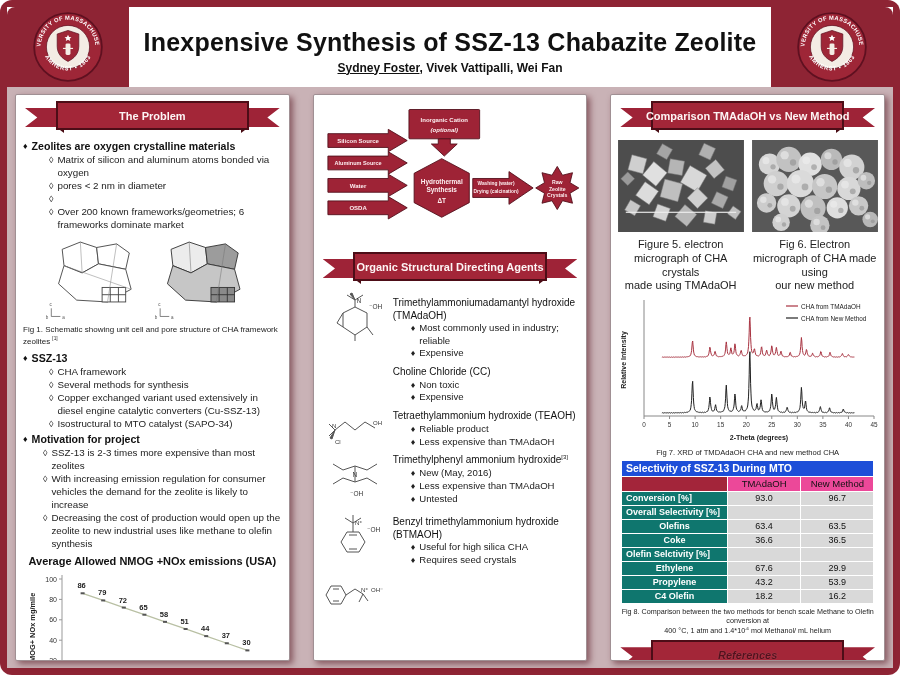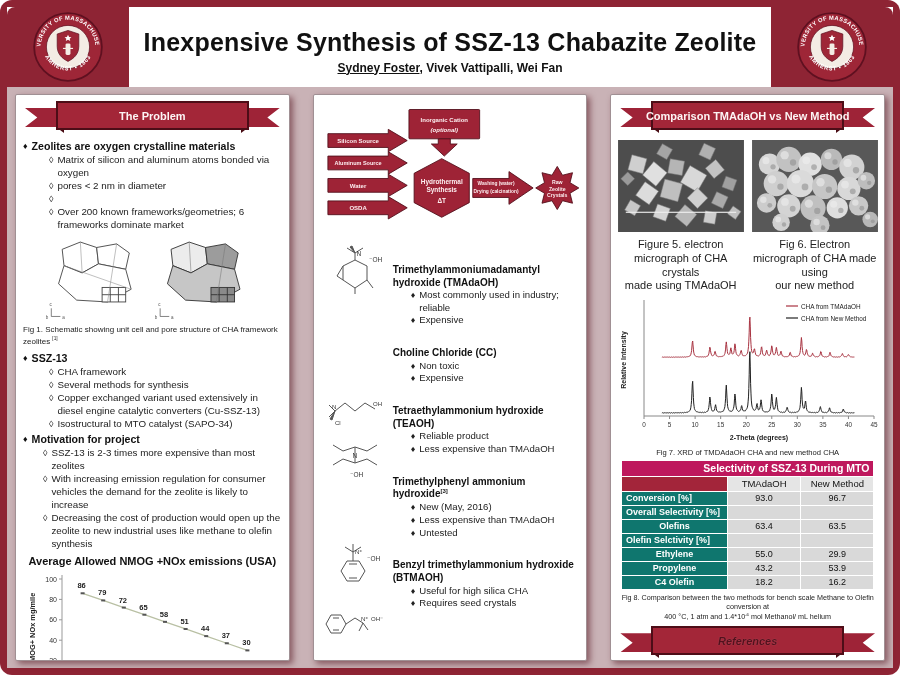--- a/index.html
+++ b/index.html
@@ -310,6 +310,11 @@
         </g>
       </svg>
 
+      <div class="ribbon" style="margin-top:8px;">
+        <div class="rib-tail l"></div>
+        <div class="rib-tail r"></div>
+        <div class="rib-center">Organic Structural Directing Agents</div>
+      </div>
 
       
       <div class="sda-row">

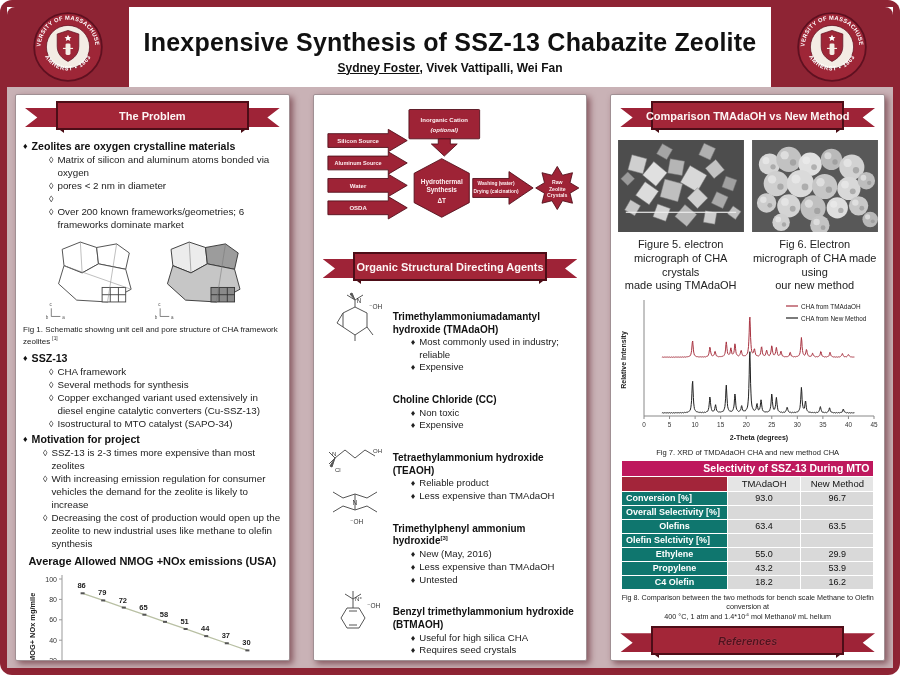--- a/index.html
+++ b/index.html
@@ -40,7 +40,7 @@
   .sda-row{display:flex;align-items:flex-start;}
   .sda-struct{width:72px;flex:none;}
   .sda-text{flex:1;}
-  .sda-name{font-weight:bold;font-size:10px;color:#111;line-height:1.25;margin-top:20px;}
+  .sda-name{font-weight:normal;font-size:10px;color:#111;line-height:1.25;margin-top:6px;}
   .sda-b{font-size:9.6px;color:#222;margin-left:18px;line-height:1.3;}
   
   .sem-row{display:flex;gap:6px;justify-content:center;margin-top:4px;}

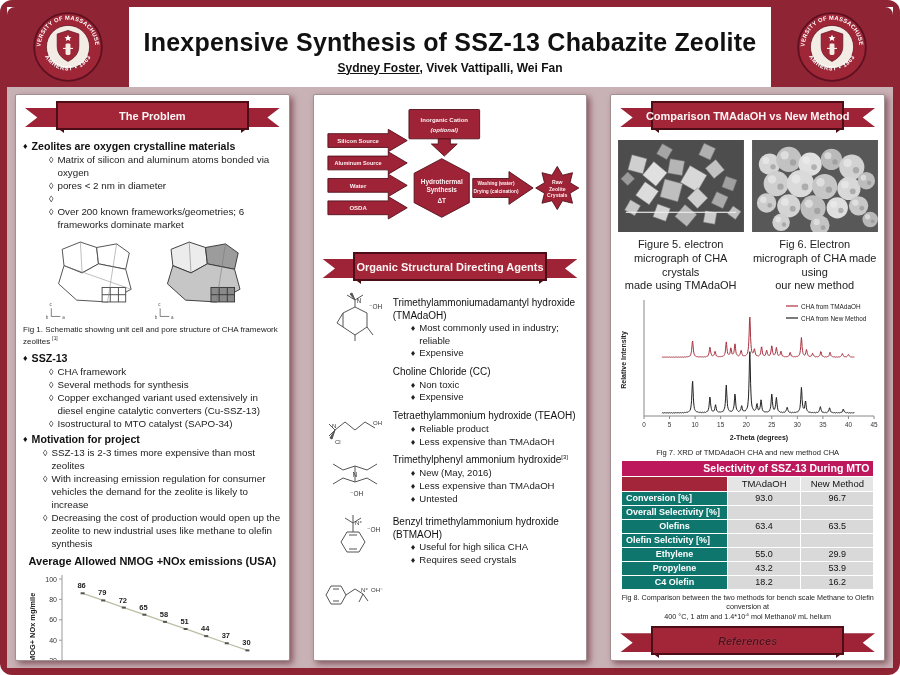--- a/index.html
+++ b/index.html
@@ -49,7 +49,7 @@
   
   table.mto{width:98%;margin:2px auto 0;border-collapse:collapse;font-size:9px;}
   .mto td{border:1px solid #fff;padding:1.5px 4px;}
-  .t-title{background:#be185d;color:#fff;font-weight:bold;text-align:right;font-size:10.5px;padding:3px;}
+  .t-title{background:#1d4ed8;color:#fff;font-weight:bold;text-align:left;font-size:10.5px;padding:3px;}
   .t-corner{background:#a3253a;}
   .t-colh{background:#e5e5e5;color:#111;text-align:center;font-size:9.5px;}
   .t-lab{background:#0f766e;color:#fff;font-weight:bold;width:42%;}

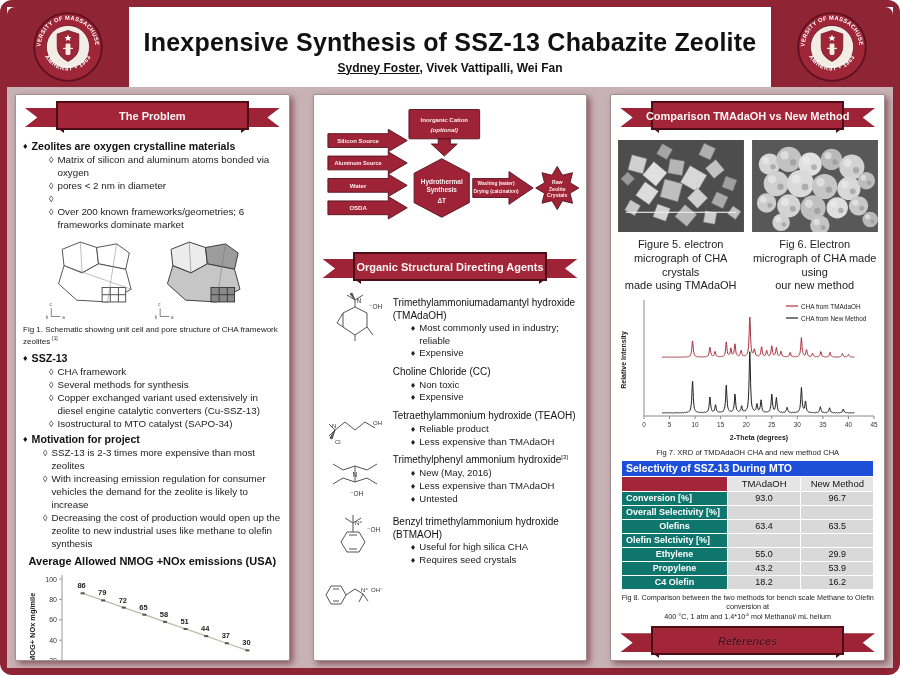--- a/index.html
+++ b/index.html
@@ -51,7 +51,7 @@
   .mto td{border:1px solid #fff;padding:1.5px 4px;}
   .t-title{background:#1d4ed8;color:#fff;font-weight:bold;text-align:left;font-size:10.5px;padding:3px;}
   .t-corner{background:#a3253a;}
-  .t-colh{background:#e5e5e5;color:#111;text-align:center;font-size:9.5px;}
+  .t-colh{background:#ec4899;color:#111;text-align:center;font-size:9.5px;}
   .t-lab{background:#0f766e;color:#fff;font-weight:bold;width:42%;}
   .t-lab.ctr{text-align:center;}
   .t-val{background:#d9d9d9;color:#111;text-align:center;width:29%;}

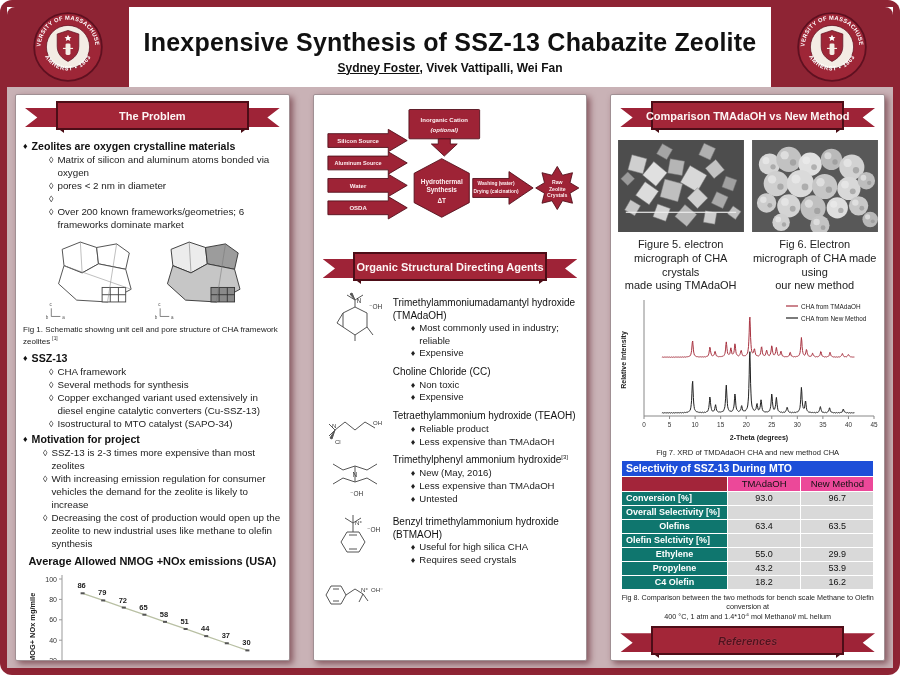--- a/index.html
+++ b/index.html
@@ -615,6 +615,11 @@
               <td class="t-val">63.5</td>
             </tr>
         <tr>
+              <td class="t-lab ctr">Coke</td>
+              <td class="t-val">36.6</td>
+              <td class="t-val">36.5</td>
+            </tr>
+        <tr>
               <td class="t-lab">Olefin Selctivity [%]</td>
               <td class="t-val"></td>
               <td class="t-val"></td>

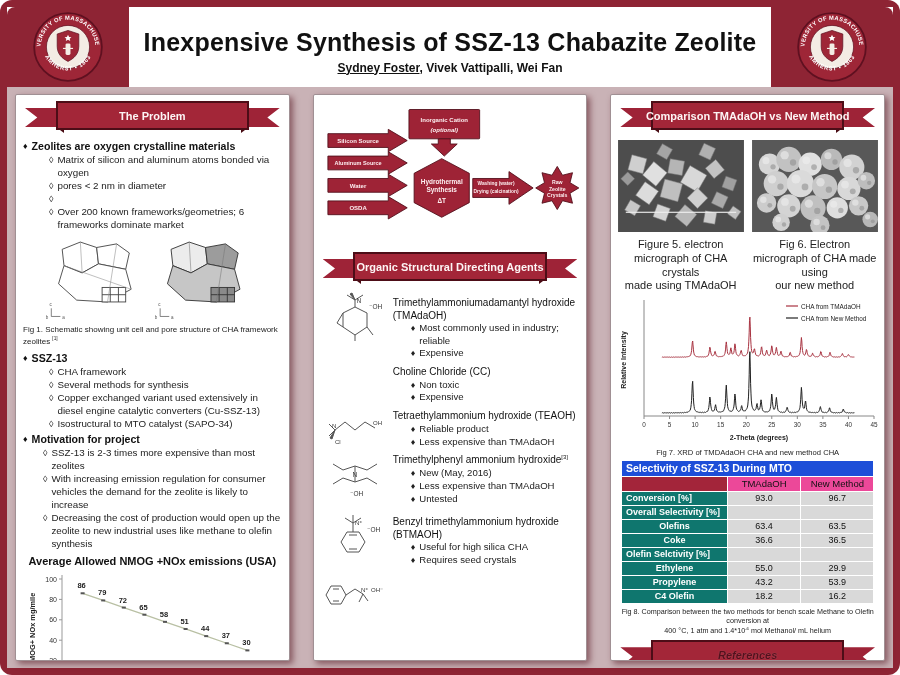--- a/index.html
+++ b/index.html
@@ -626,7 +626,7 @@
             </tr>
         <tr>
               <td class="t-lab ctr">Ethylene</td>
-              <td class="t-val">55.0</td>
+              <td class="t-val">67.6</td>
               <td class="t-val">29.9</td>
             </tr>
         <tr>

